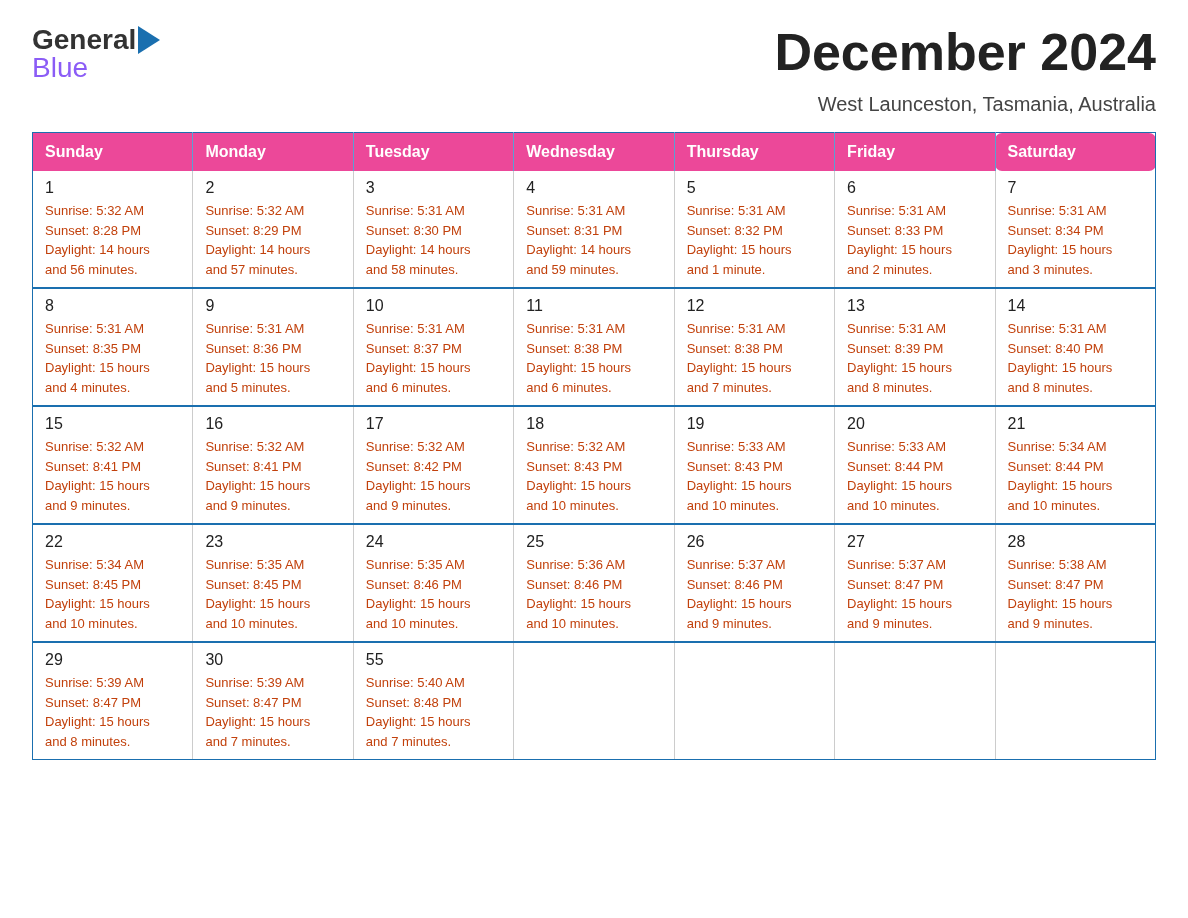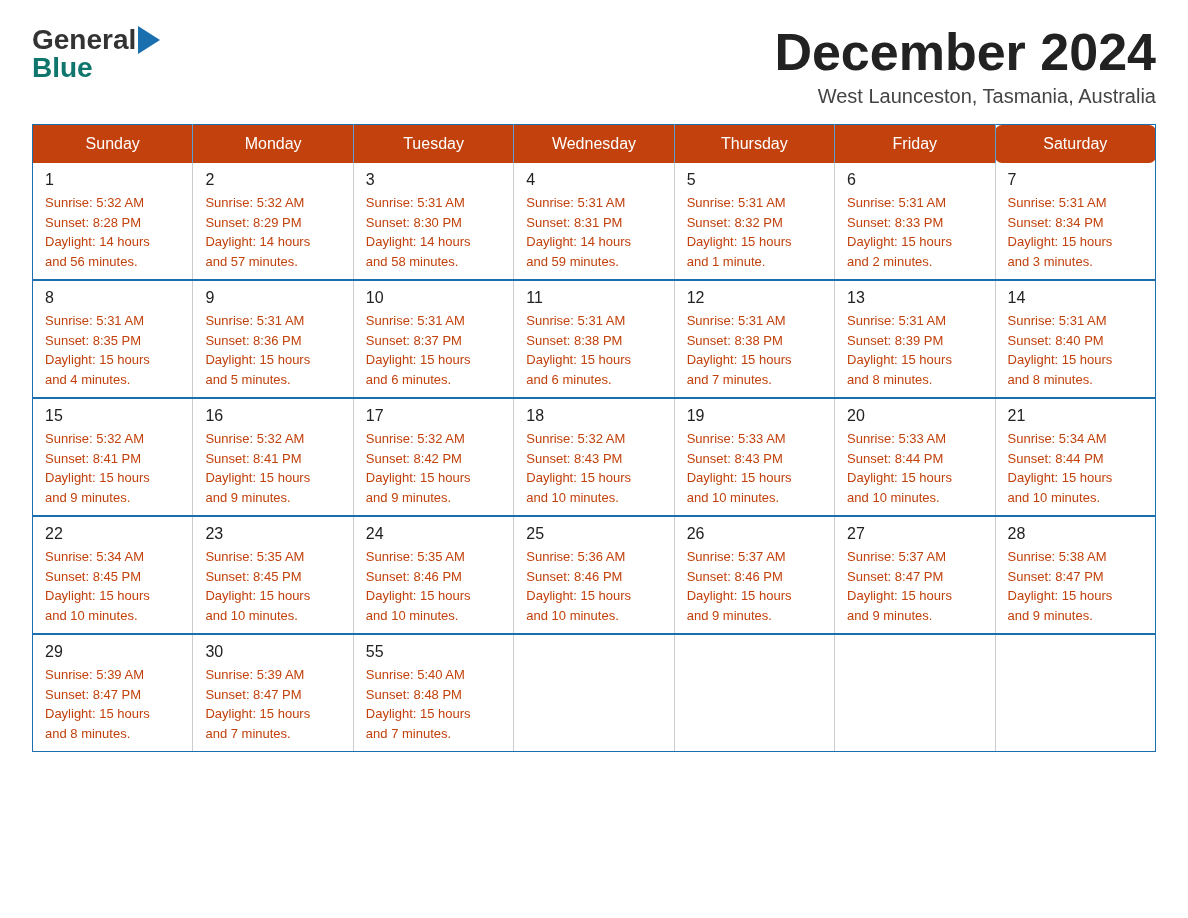--- a/index.html
+++ b/index.html
@@ -32,8 +32,8 @@
     }
     .logo-blue {
       font-size: 28px;
-      font-weight: bold;
-      color: #0f766e;
+      font-weight: normal;
+      color: #8b5cf6;
       text-align: center;
     }
     .title-section {

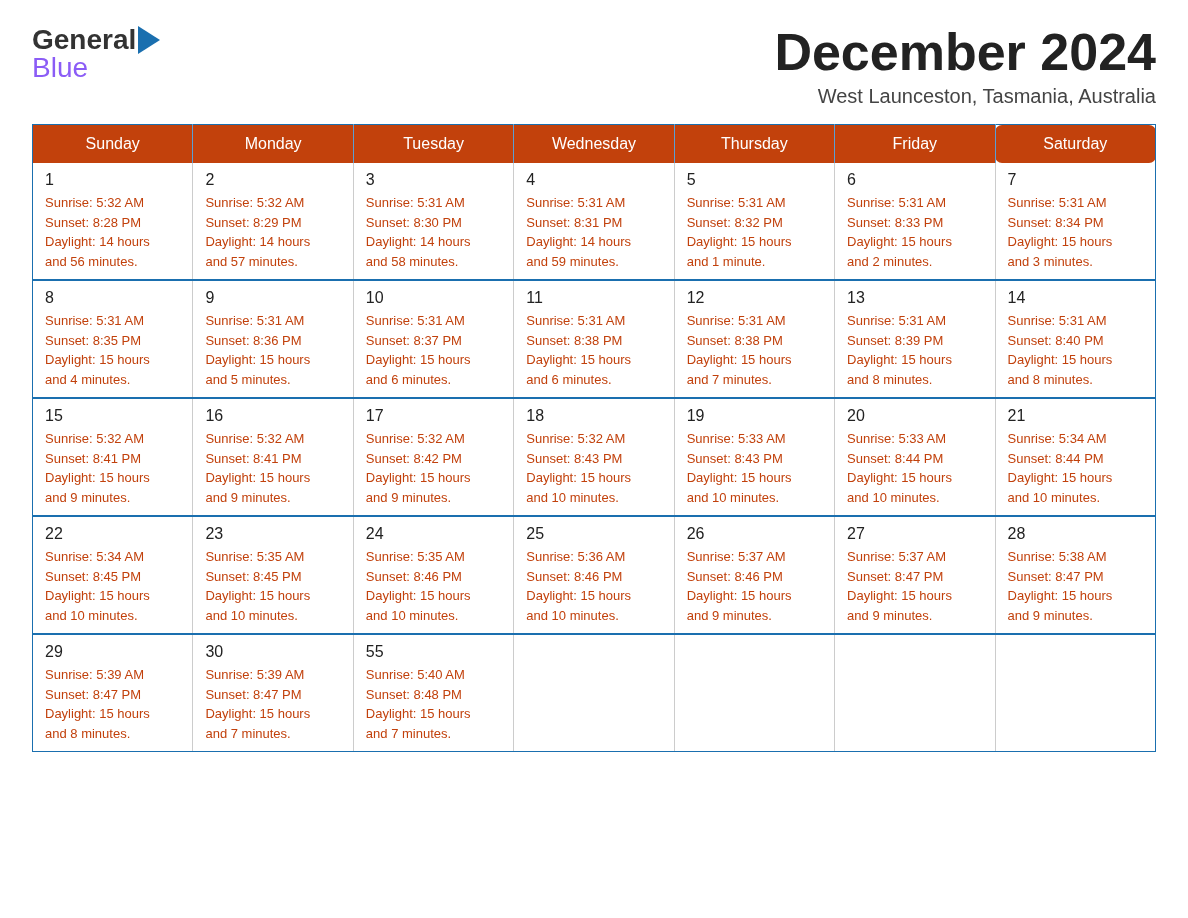--- a/index.html
+++ b/index.html
@@ -48,7 +48,7 @@
     .location-title {
       font-size: 20px;
       color: #444;
-      margin-top: 4px;
+      margin-top: 12px;
     }
     .calendar {
       width: 100%;

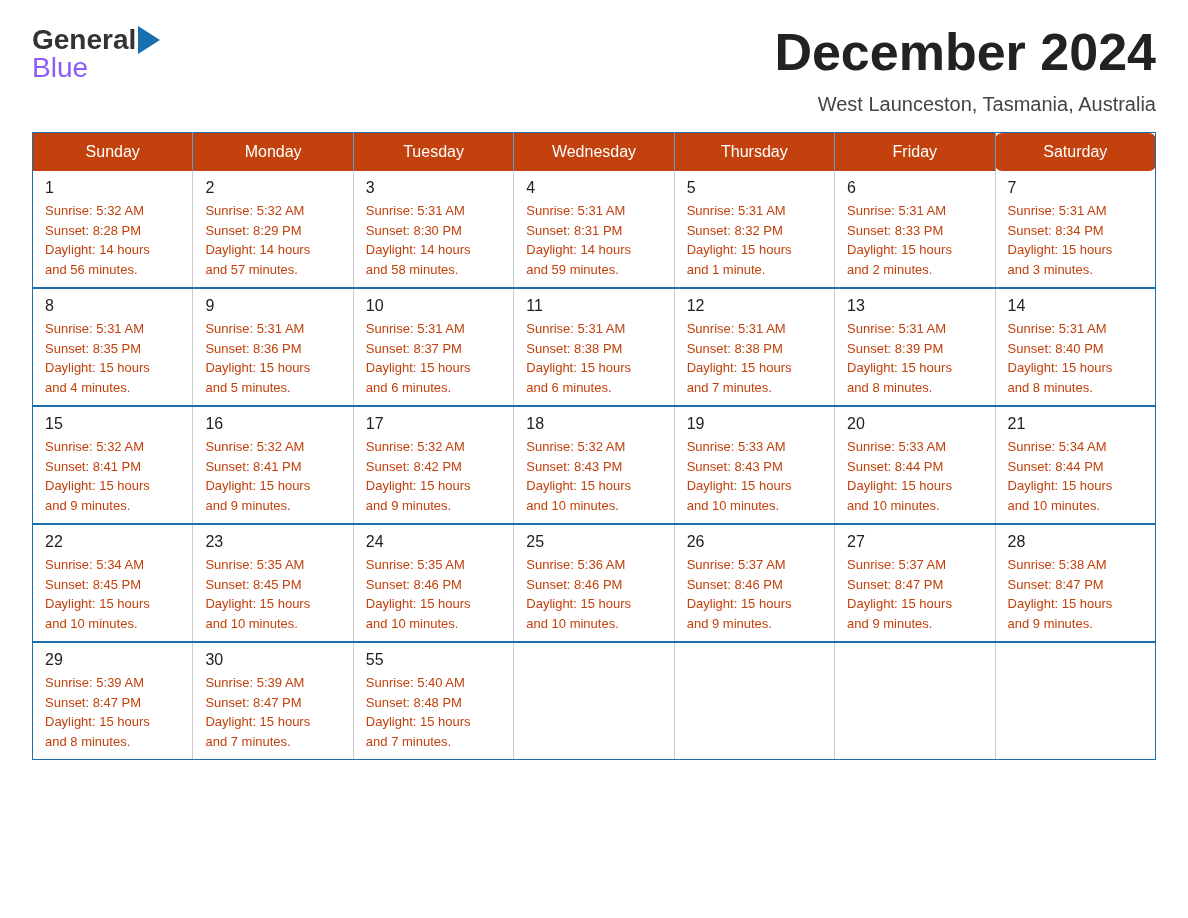--- a/index.html
+++ b/index.html
@@ -56,12 +56,12 @@
       border: 1px solid #1a6faf;
     }
     .calendar th {
-      background-color: #c2410c;
+      background-color: #ec4899;
       color: #fff;
       padding: 10px 12px;
-      text-align: center;
+      text-align: left;
       font-size: 16px;
-      font-weight: normal;
+      font-weight: bold;
       border-right: 1px solid #5a9fd4;
     }
     .calendar th:last-child {

